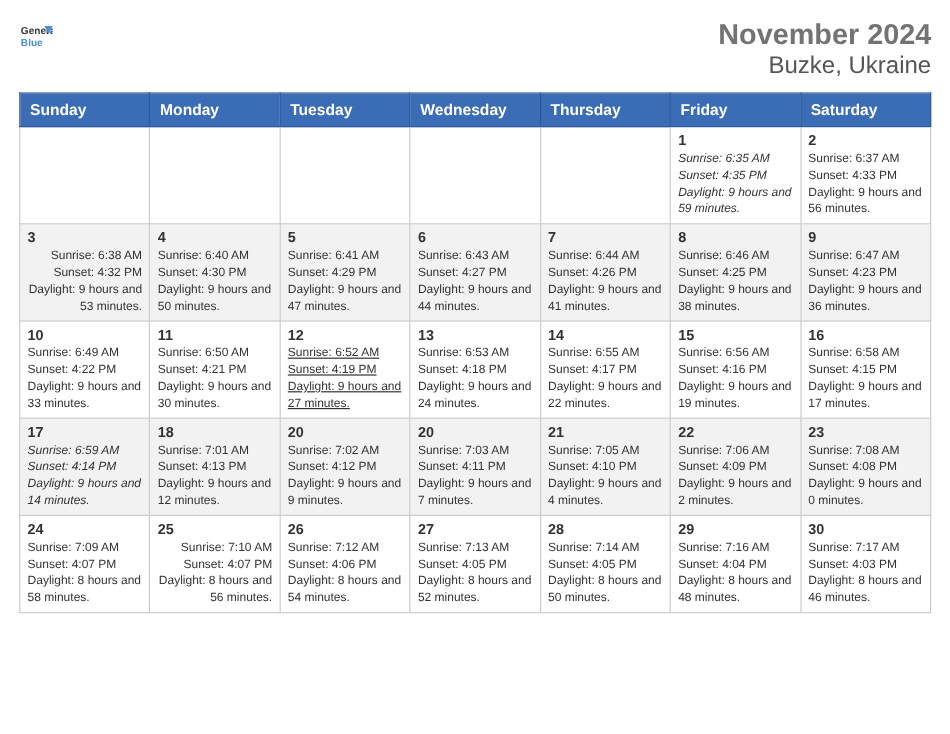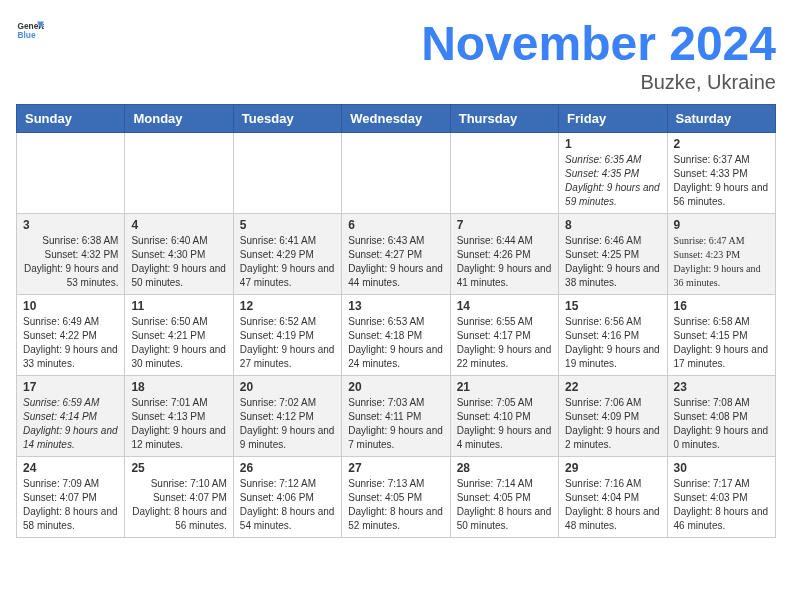--- a/index.html
+++ b/index.html
@@ -29,9 +29,9 @@
       text-align: right;
     }
     .month-title {
-      font-size: 48px;
+      font-size: 24px;
       font-weight: bold;
-      color: #3b82f6;
+      color: #737373;
     }
     .subtitle {
       font-size: 20px;

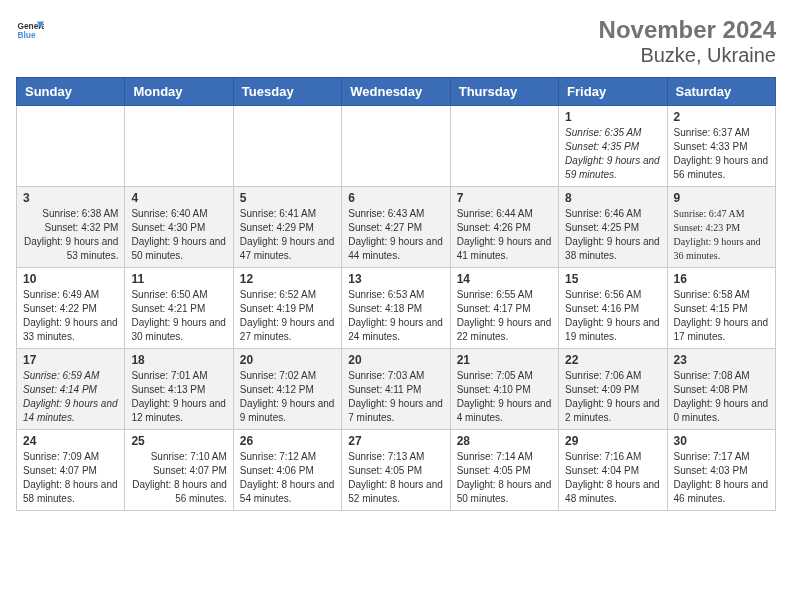--- a/index.html
+++ b/index.html
@@ -170,7 +170,7 @@
         </td>
         <td>
           <span class="day-num">9</span>
-          <div class="day-info" style="white-space: pre-line; font-family: Liberation Serif, serif;">Sunrise: 6:47 AM
+          <div class="day-info" style="white-space: pre-line;">Sunrise: 6:47 AM
 Sunset: 4:23 PM
 Daylight: 9 hours and 36 minutes.</div>
         </td>

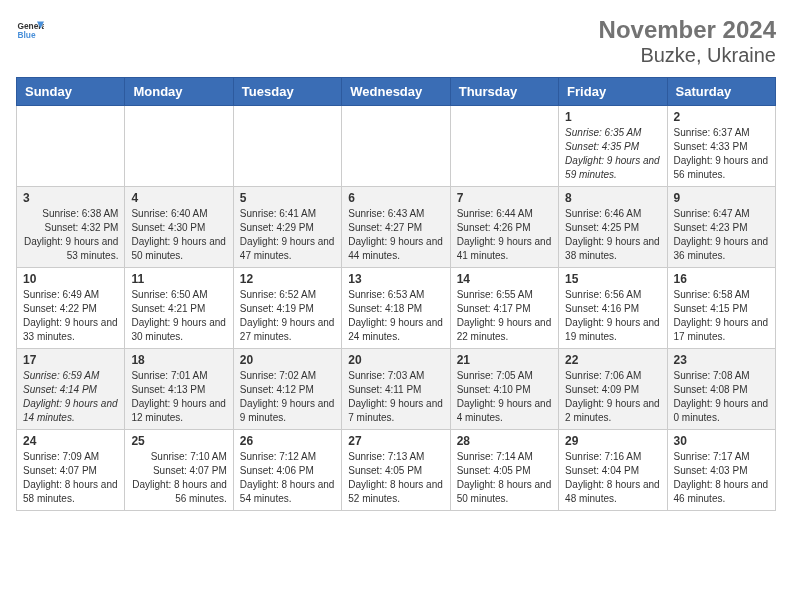--- a/index.html
+++ b/index.html
@@ -190,7 +190,7 @@
         </td>
         <td>
           <span class="day-num">12</span>
-          <div class="day-info" style="white-space: pre-line;">Sunrise: 6:52 AM
+          <div class="day-info" style="white-space: pre-line; text-decoration: underline;">Sunrise: 6:52 AM
 Sunset: 4:19 PM
 Daylight: 9 hours and 27 minutes.</div>
         </td>

